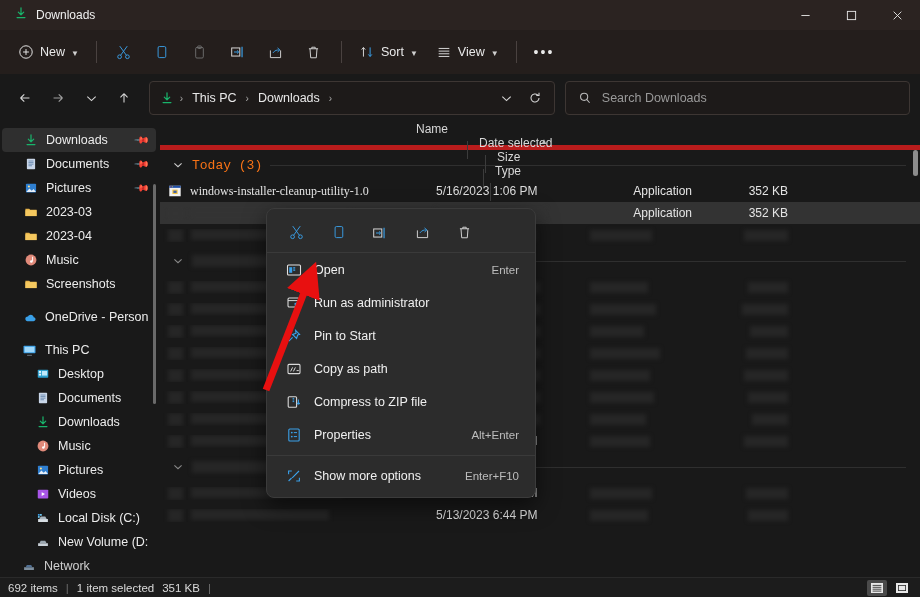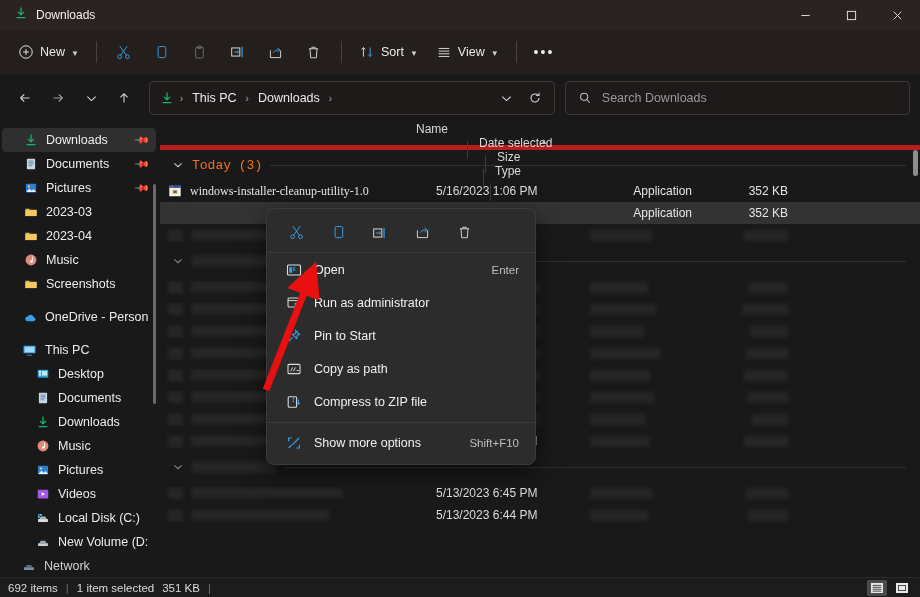--- a/index.html
+++ b/index.html
@@ -833,6 +833,18 @@
       <span>Compress to ZIP file</span>
     </div>
 
+    <div class="ctx-item">
+      <span class="ctx-icon-box">
+        <svg width="16" height="16" viewBox="0 0 16 16">
+          <rect x="2.8" y="2" width="10.4" height="12" rx="1" stroke="#3aa0e8" stroke-width="1.1" fill="none"></rect>
+          <circle cx="5.8" cy="5.6" r="0.9" fill="#3aa0e8"></circle>
+          <circle cx="5.8" cy="9.6" r="0.9" fill="#3aa0e8"></circle>
+          <path d="M7.8 5.6h3.2M7.8 9.6h3.2" stroke="#3aa0e8" stroke-width="1"></path>
+        </svg>
+      </span>
+      <span>Properties</span>
+      <span class="ctx-accel">Alt+Enter</span>
+    </div>
 
     <div class="ctx-div"></div>
 

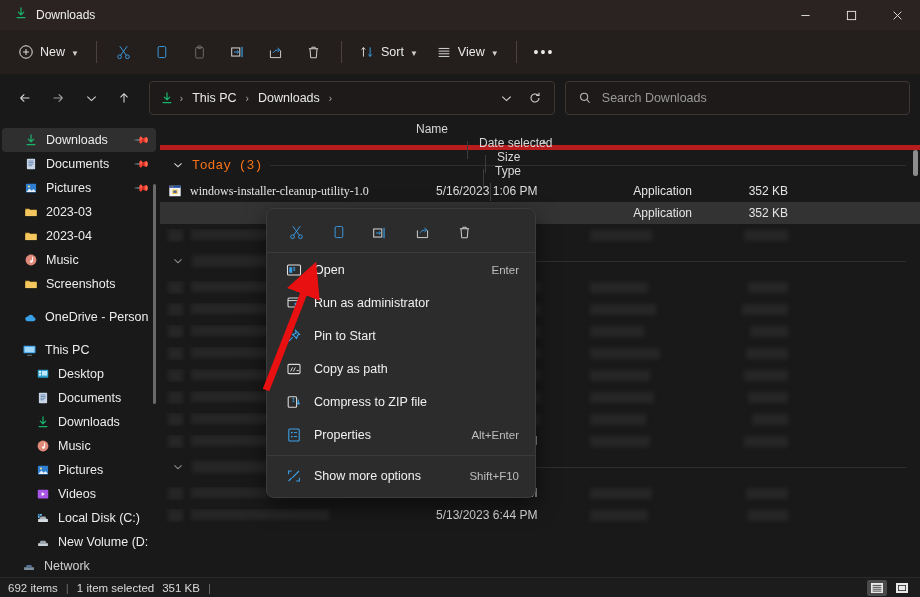--- a/index.html
+++ b/index.html
@@ -856,7 +856,7 @@
         </svg>
       </span>
       <span>Show more options</span>
-      <span class="ctx-accel">Shift+F10</span>
+      <span class="ctx-accel">Enter+F10</span>
     </div>
   </div>
 

